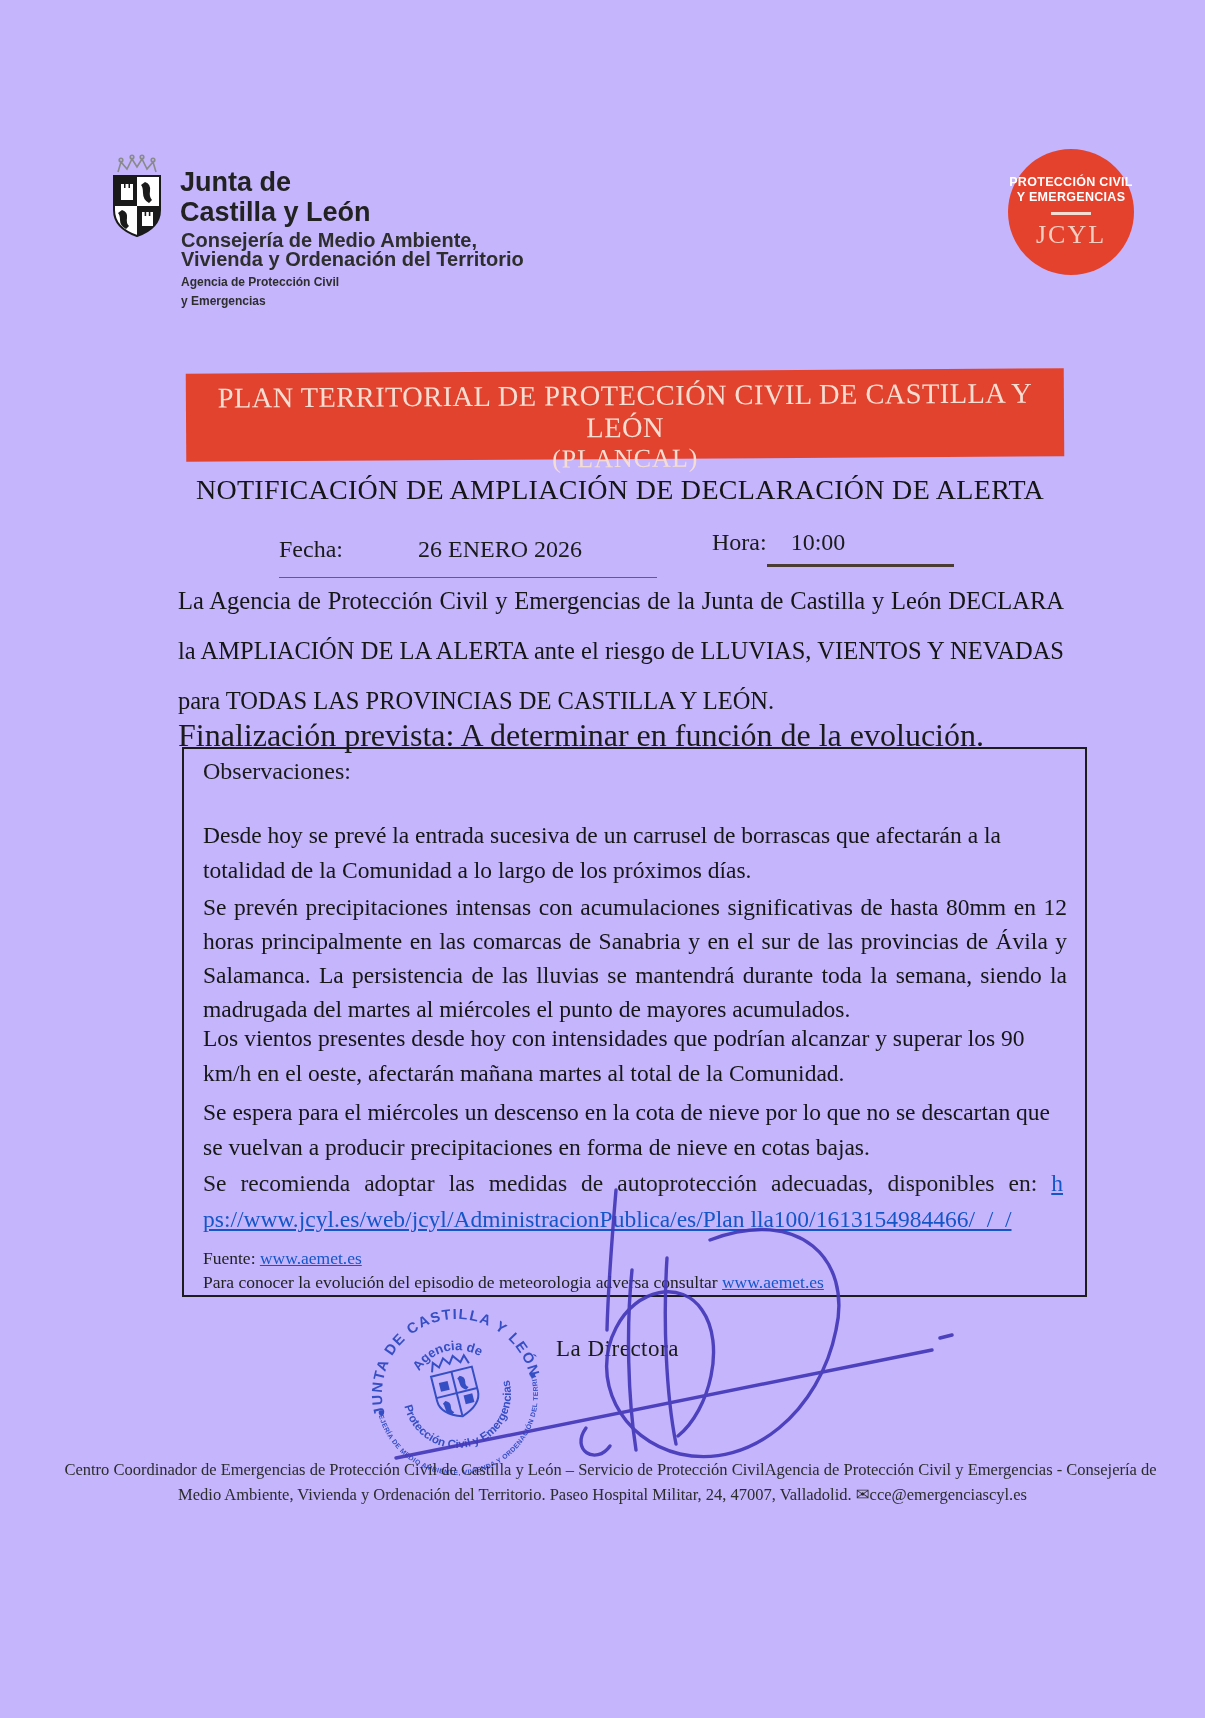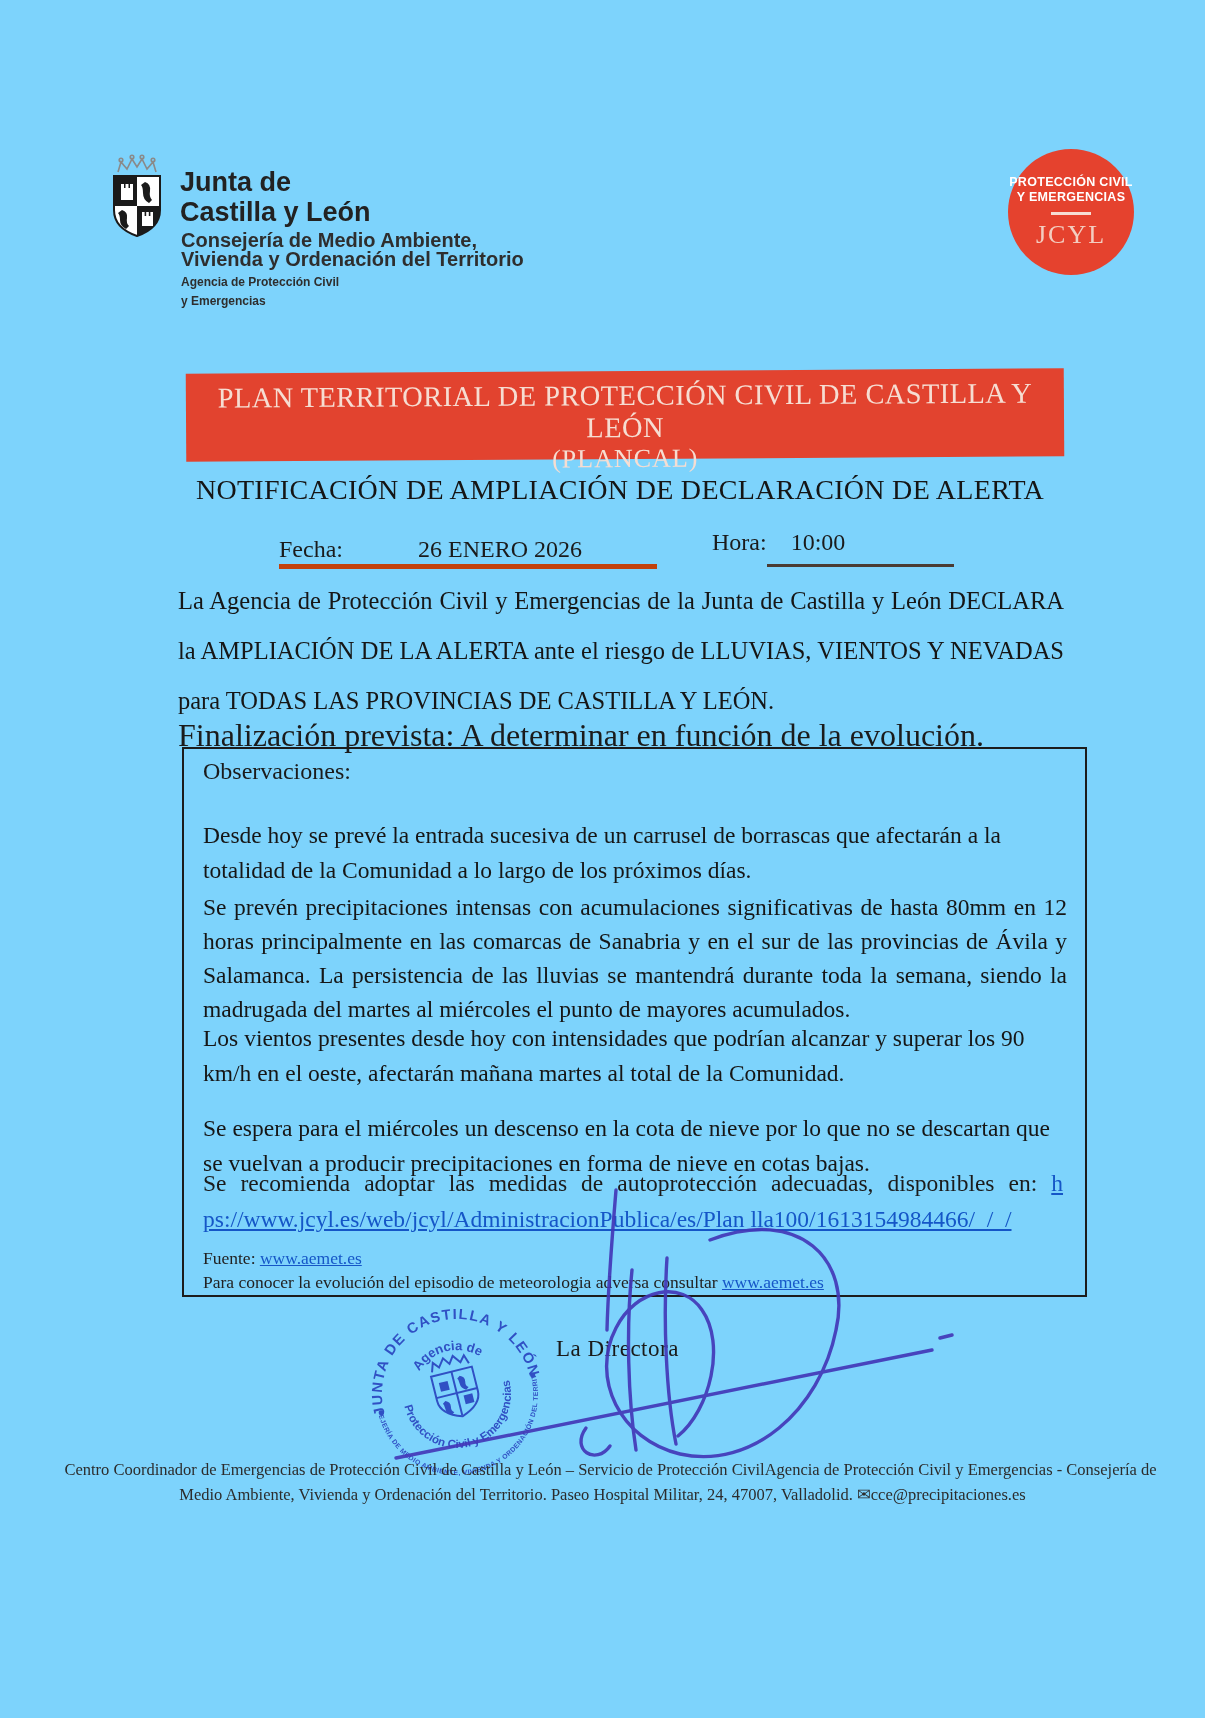--- a/index.html
+++ b/index.html
@@ -5,7 +5,7 @@
   html,body{margin:0;padding:0;background:#e8e8e8;}
   #page{
     position:relative;width:1205px;height:1718px;margin:0 auto;
-    background:#7dd3fc;overflow:hidden;
+    background:#c4b5fd;overflow:hidden;
     font-family:"Liberation Serif", serif;color:#1b1b1b;
   }
   

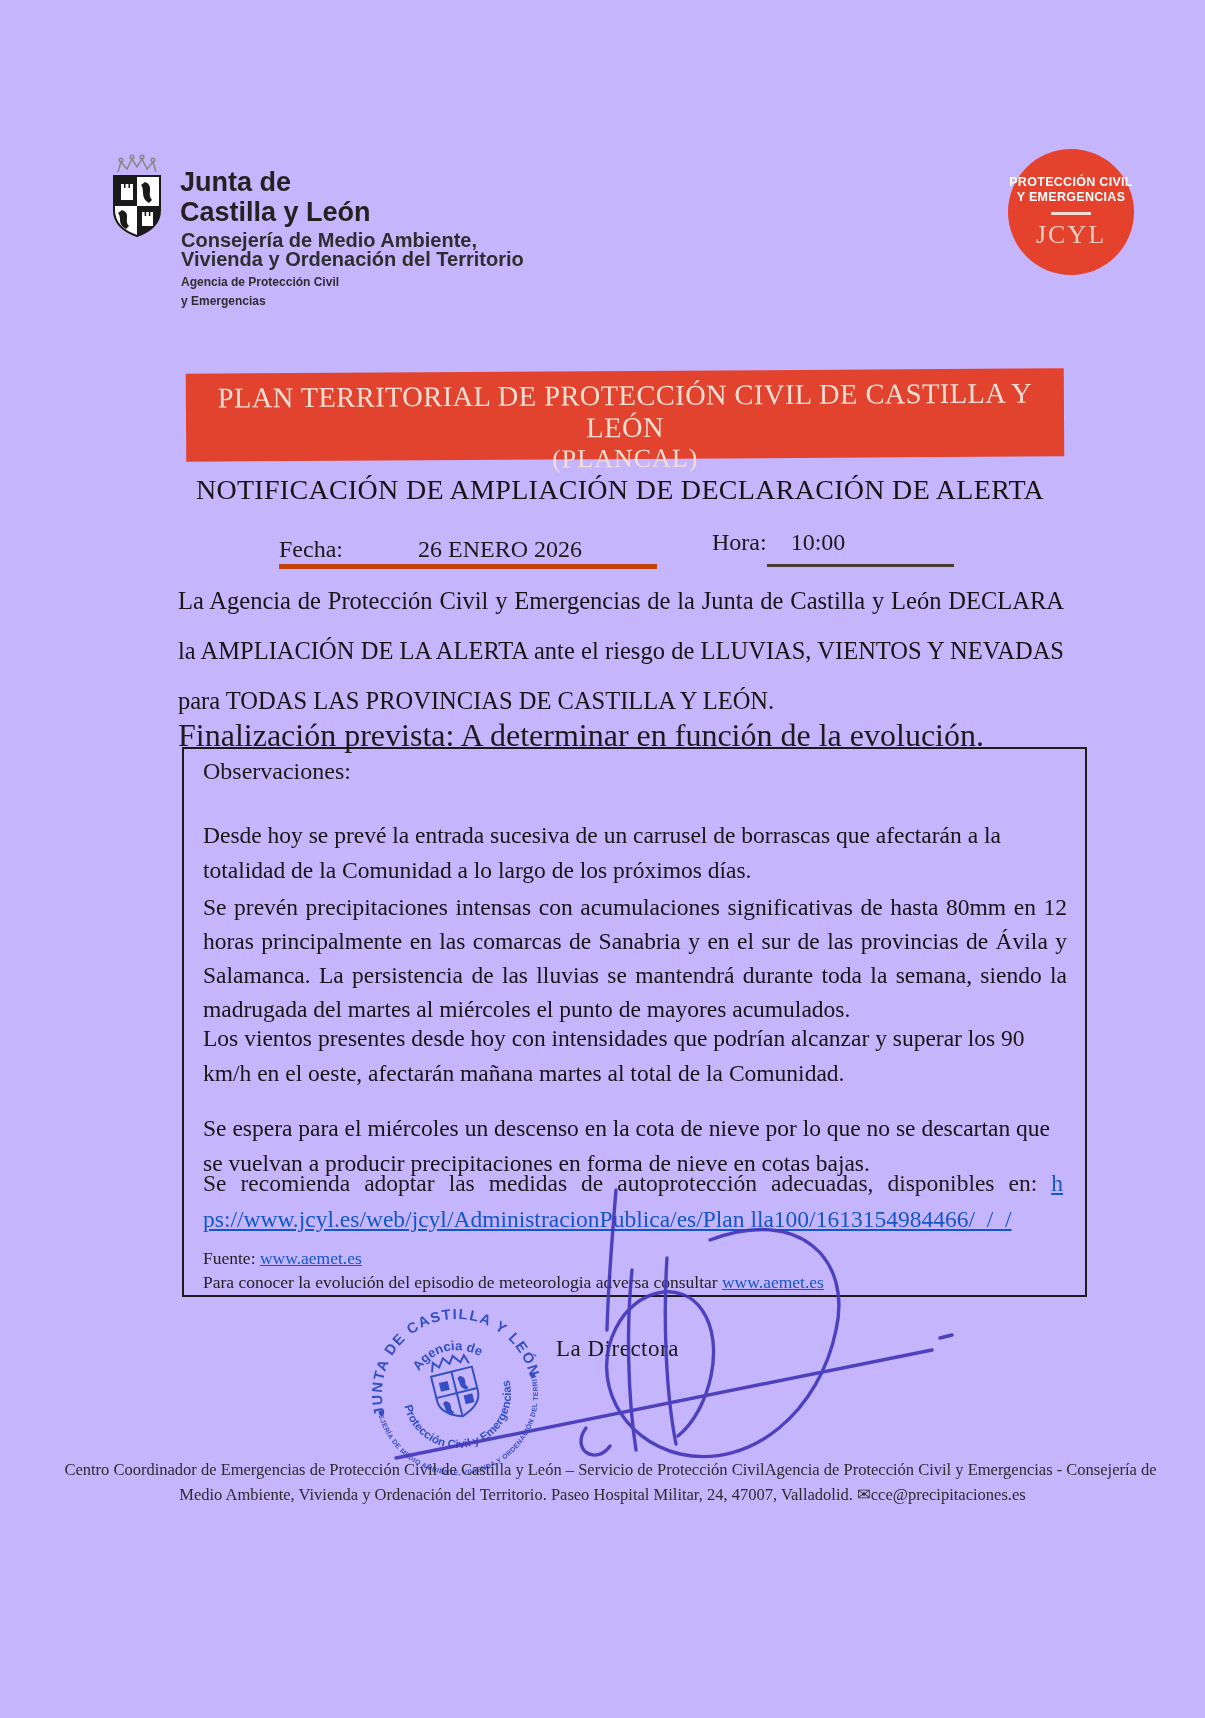--- a/index.html
+++ b/index.html
@@ -40,7 +40,7 @@
   #notice-title{position:absolute;left:35px;top:474px;width:1170px;
     text-align:center;font-size:28px;letter-spacing:.3px;color:#151515;}
   #fecha-line{position:absolute;left:279px;top:536px;width:378px;
-    display:flex;border-bottom:5px solid #c2410c;padding-bottom:1px;
+    display:flex;border-bottom:1px solid #c2410c;padding-bottom:14px;
     font-size:24px;}
   #fecha-line .value{flex:1;text-align:center;}
   #hora-line{position:absolute;left:712px;top:529px;width:242px;

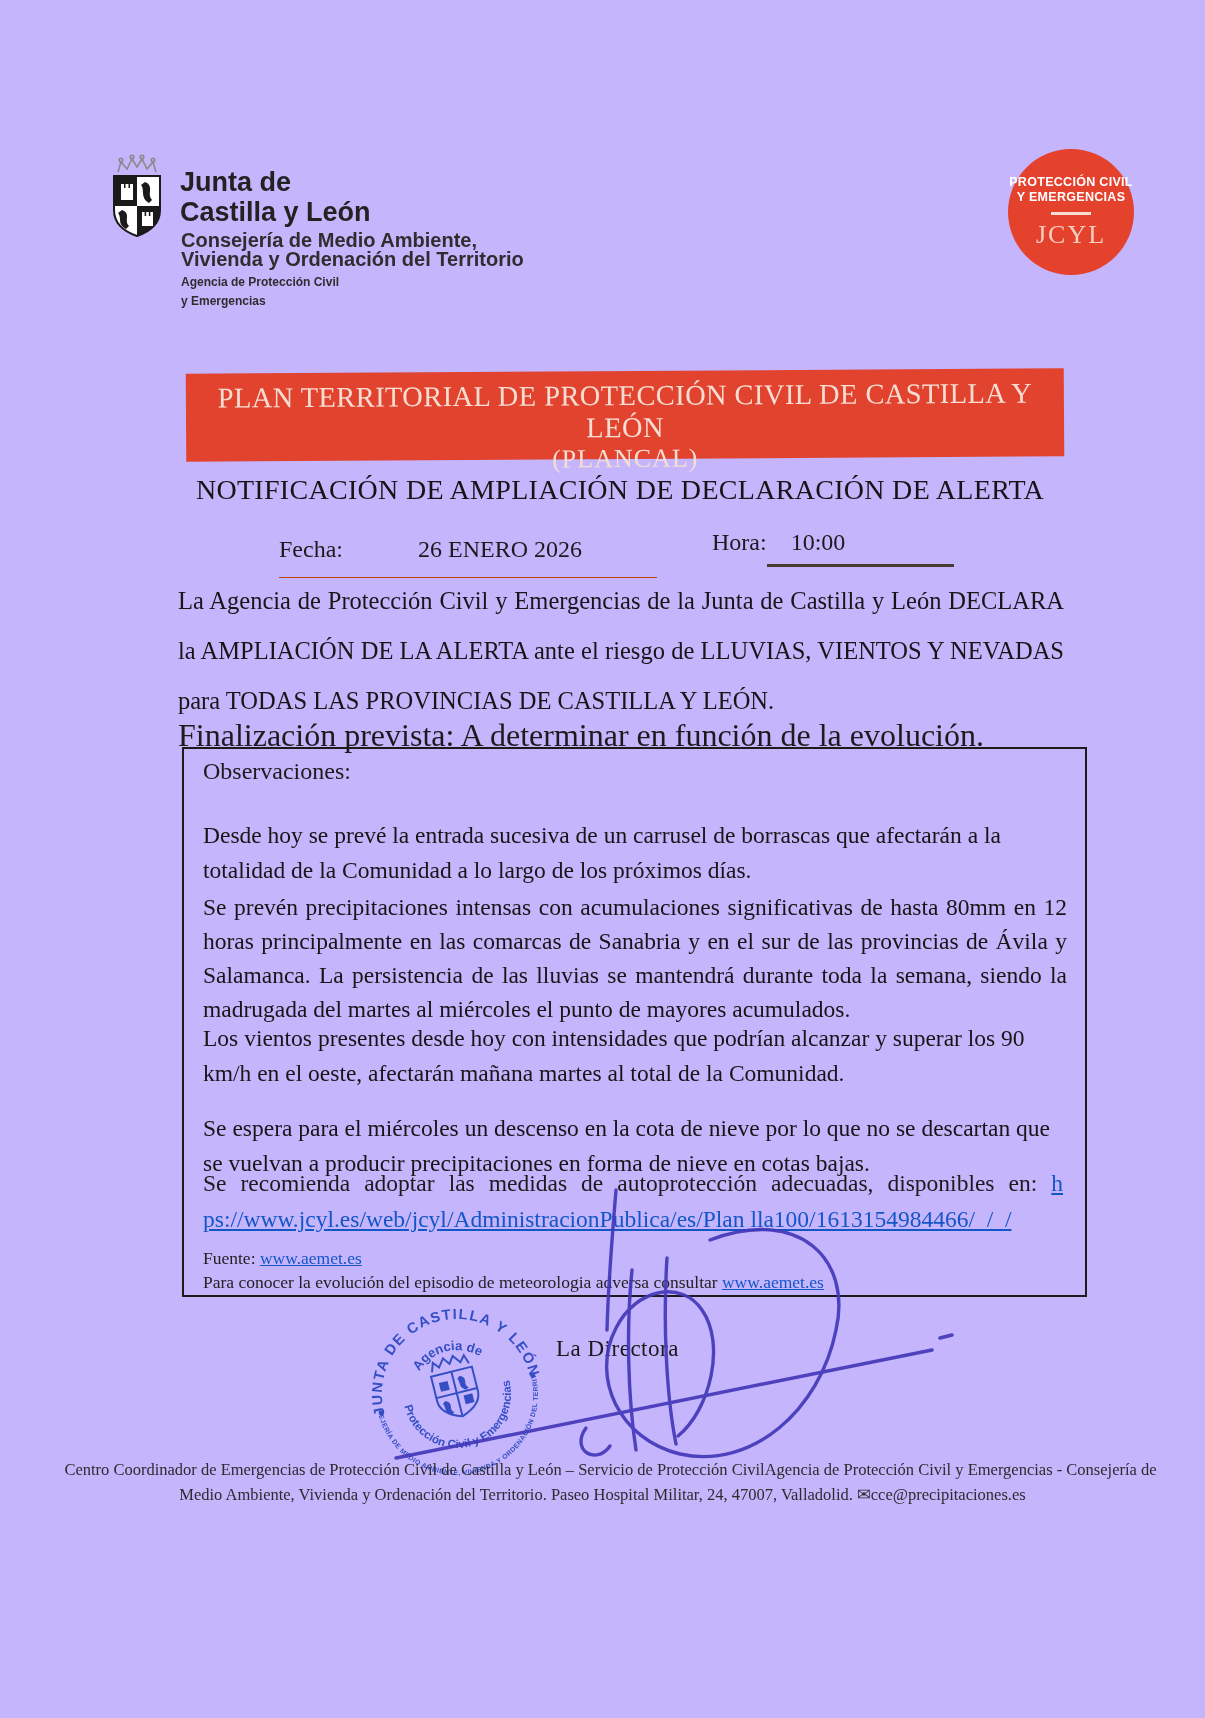--- a/index.html
+++ b/index.html
@@ -58,7 +58,7 @@
   #obs-p1{top:818px;}
   #obs-p2{top:890px;width:864px;line-height:34px;text-align:justify;}
   #obs-p3{top:1021px;width:864px;}
-  #obs-p4{top:1095px;width:868px;margin-top:16px;}
+  #obs-p4{top:1095px;width:868px;}
   #obs-p5-l1{position:absolute;left:203px;top:1170px;width:860px;
     font-size:23.5px;text-align:justify;text-align-last:justify;}
   #obs-p5-l2{position:absolute;left:203px;top:1206px;width:860px;font-size:23.5px;}

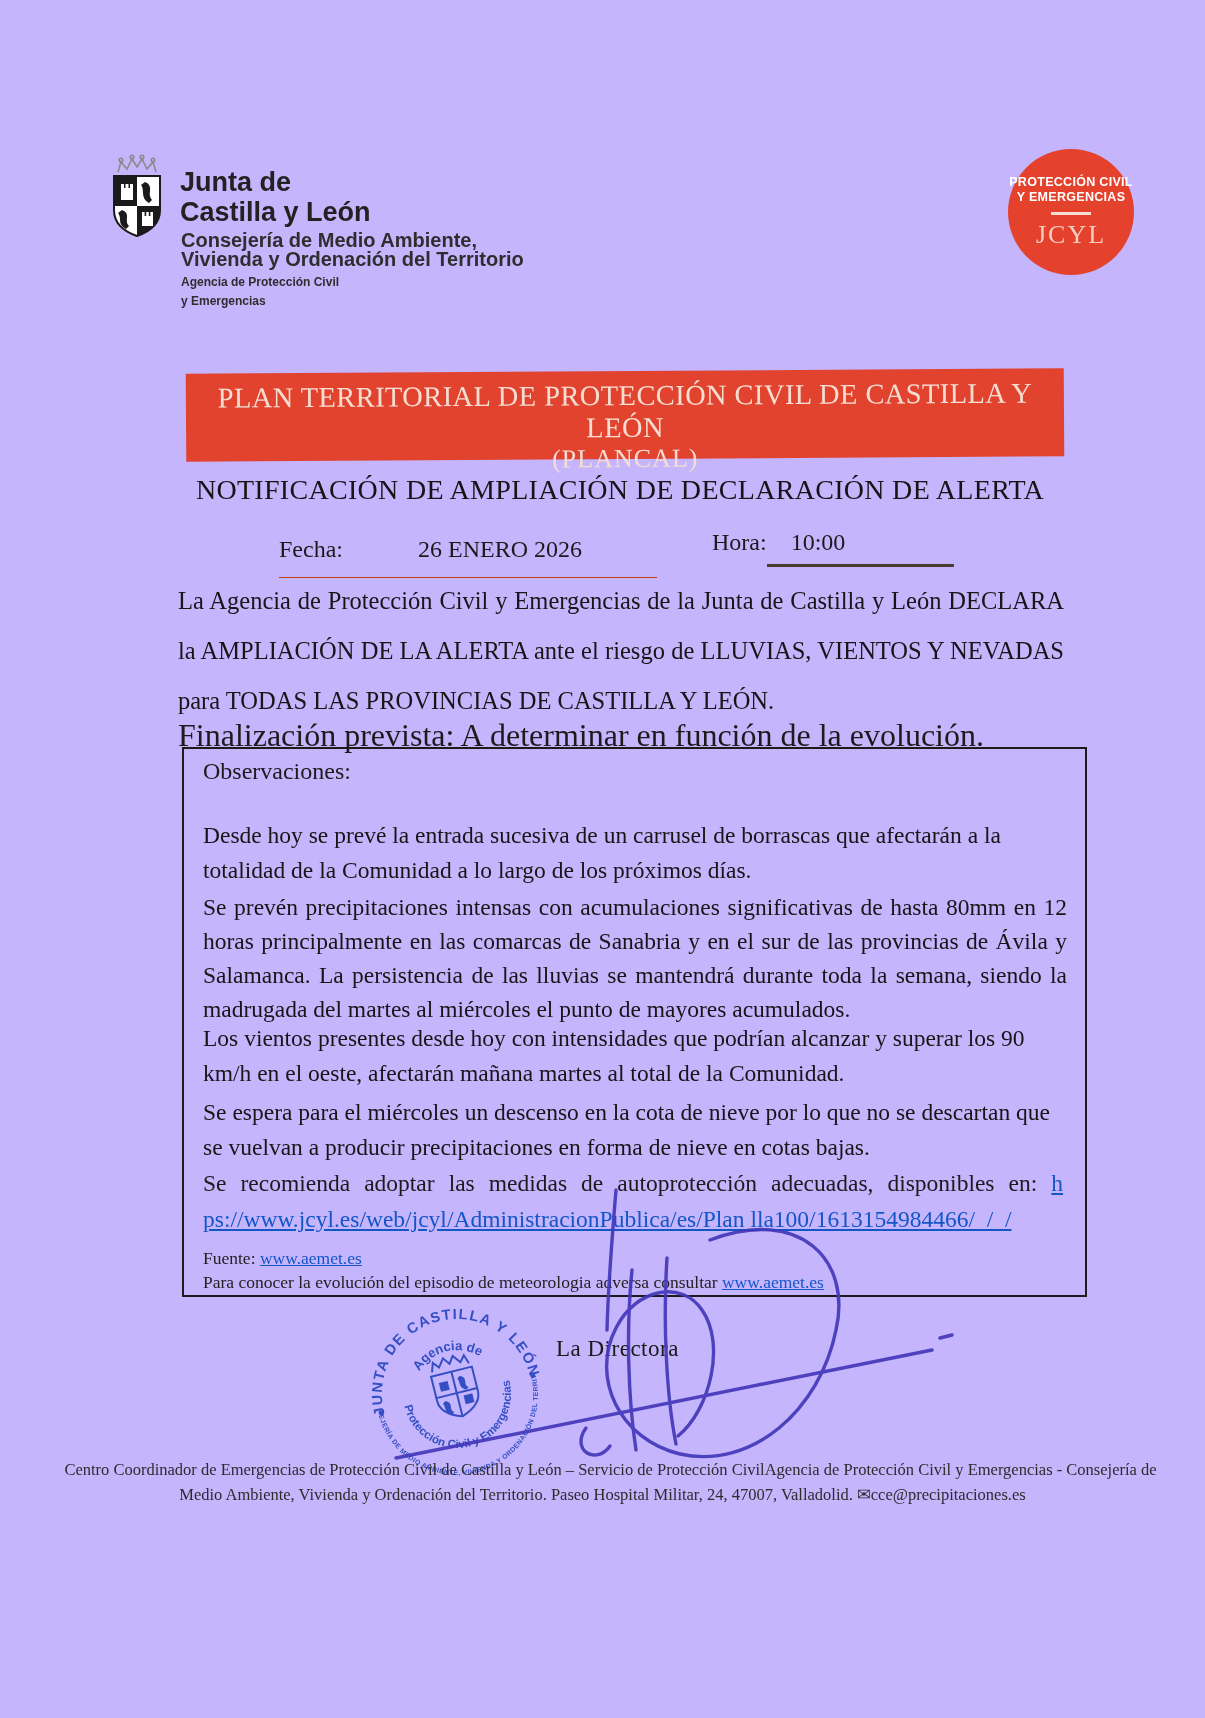--- a/index.html
+++ b/index.html
@@ -237,7 +237,7 @@
   </svg>
 
   <div class="footer-line" id="footer-l1">Centro Coordinador de Emergencias de Protección Civil de Castilla y León – Servicio de Protección CivilAgencia de Protección Civil y Emergencias - Consejería de</div>
-  <div class="footer-line" id="footer-l2">Medio Ambiente, Vivienda y Ordenación del Territorio. Paseo Hospital Militar, 24, 47007, Valladolid. ✉cce@precipitaciones.es</div>
+  <div class="footer-line" id="footer-l2">Medio Ambiente, Vivienda y Ordenación del Territorio. Paseo Hospital Militar, 24, 47007, Valladolid. ✉cce@emergenciascyl.es</div>
 
 </div>
 

